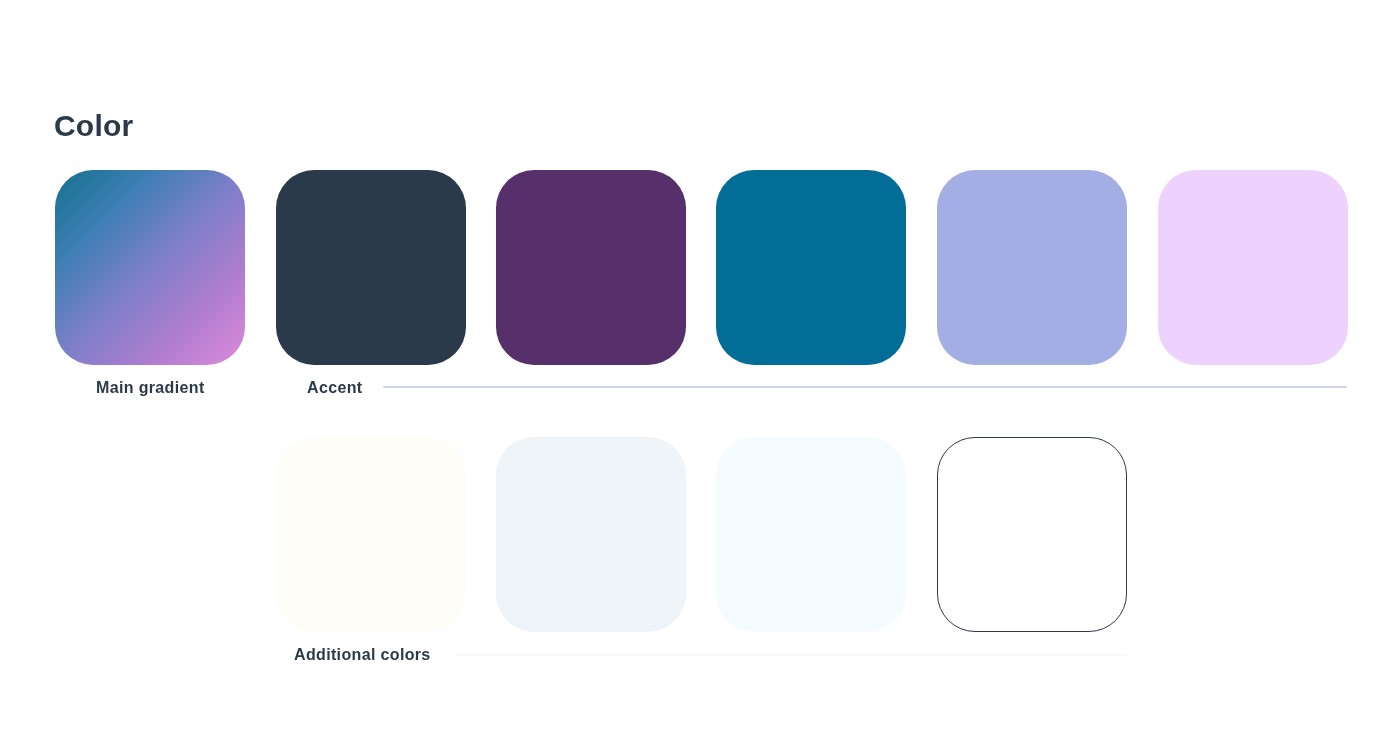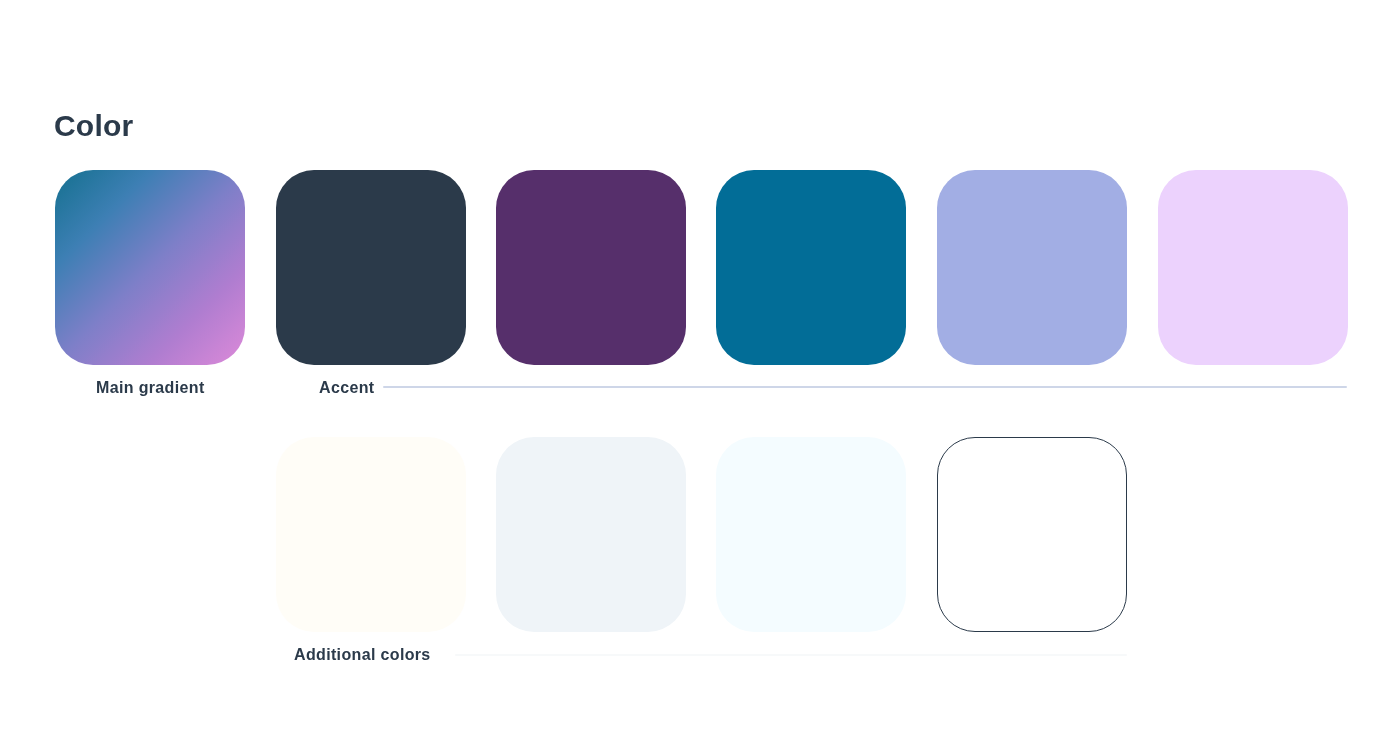--- a/index.html
+++ b/index.html
@@ -71,7 +71,7 @@
     line-height: 18px;
   }
   .label-main-gradient { left: 96px; top: 379px; }
-  .label-accent        { left: 319px; top: 379px; }
+  .label-accent        { left: 307px; top: 379px; }
   .label-additional    { left: 294px; top: 646px; }
 
   .rule {

